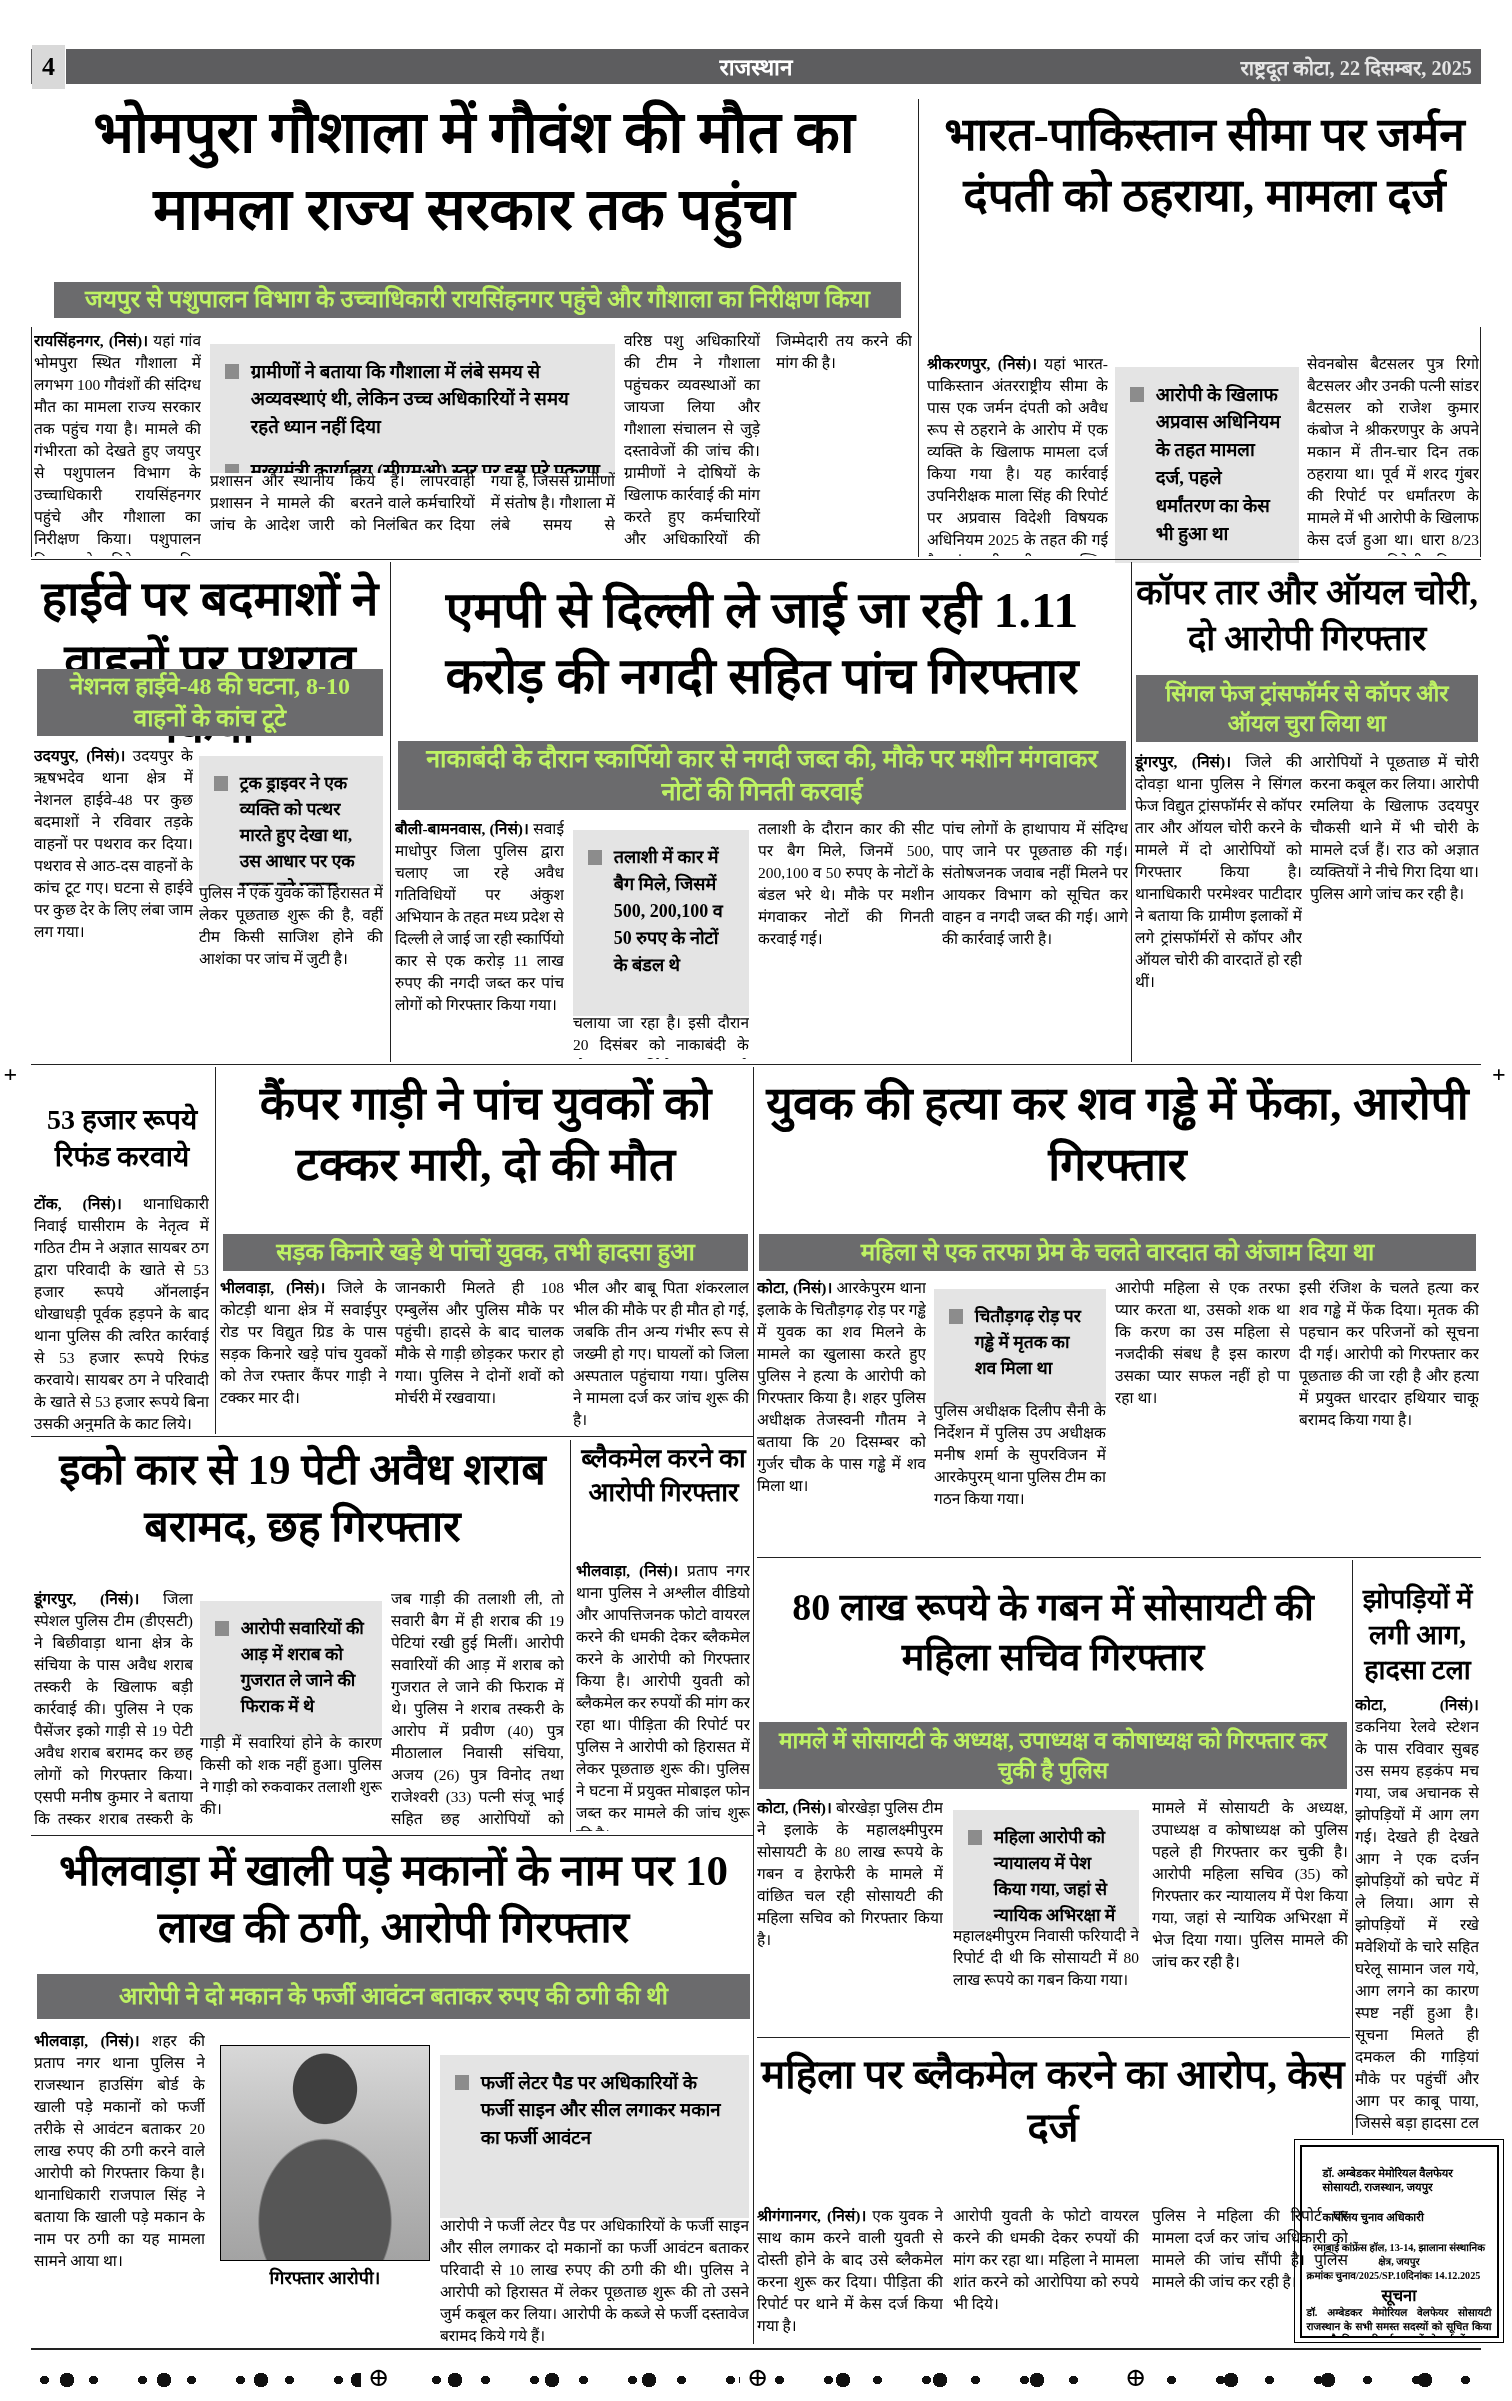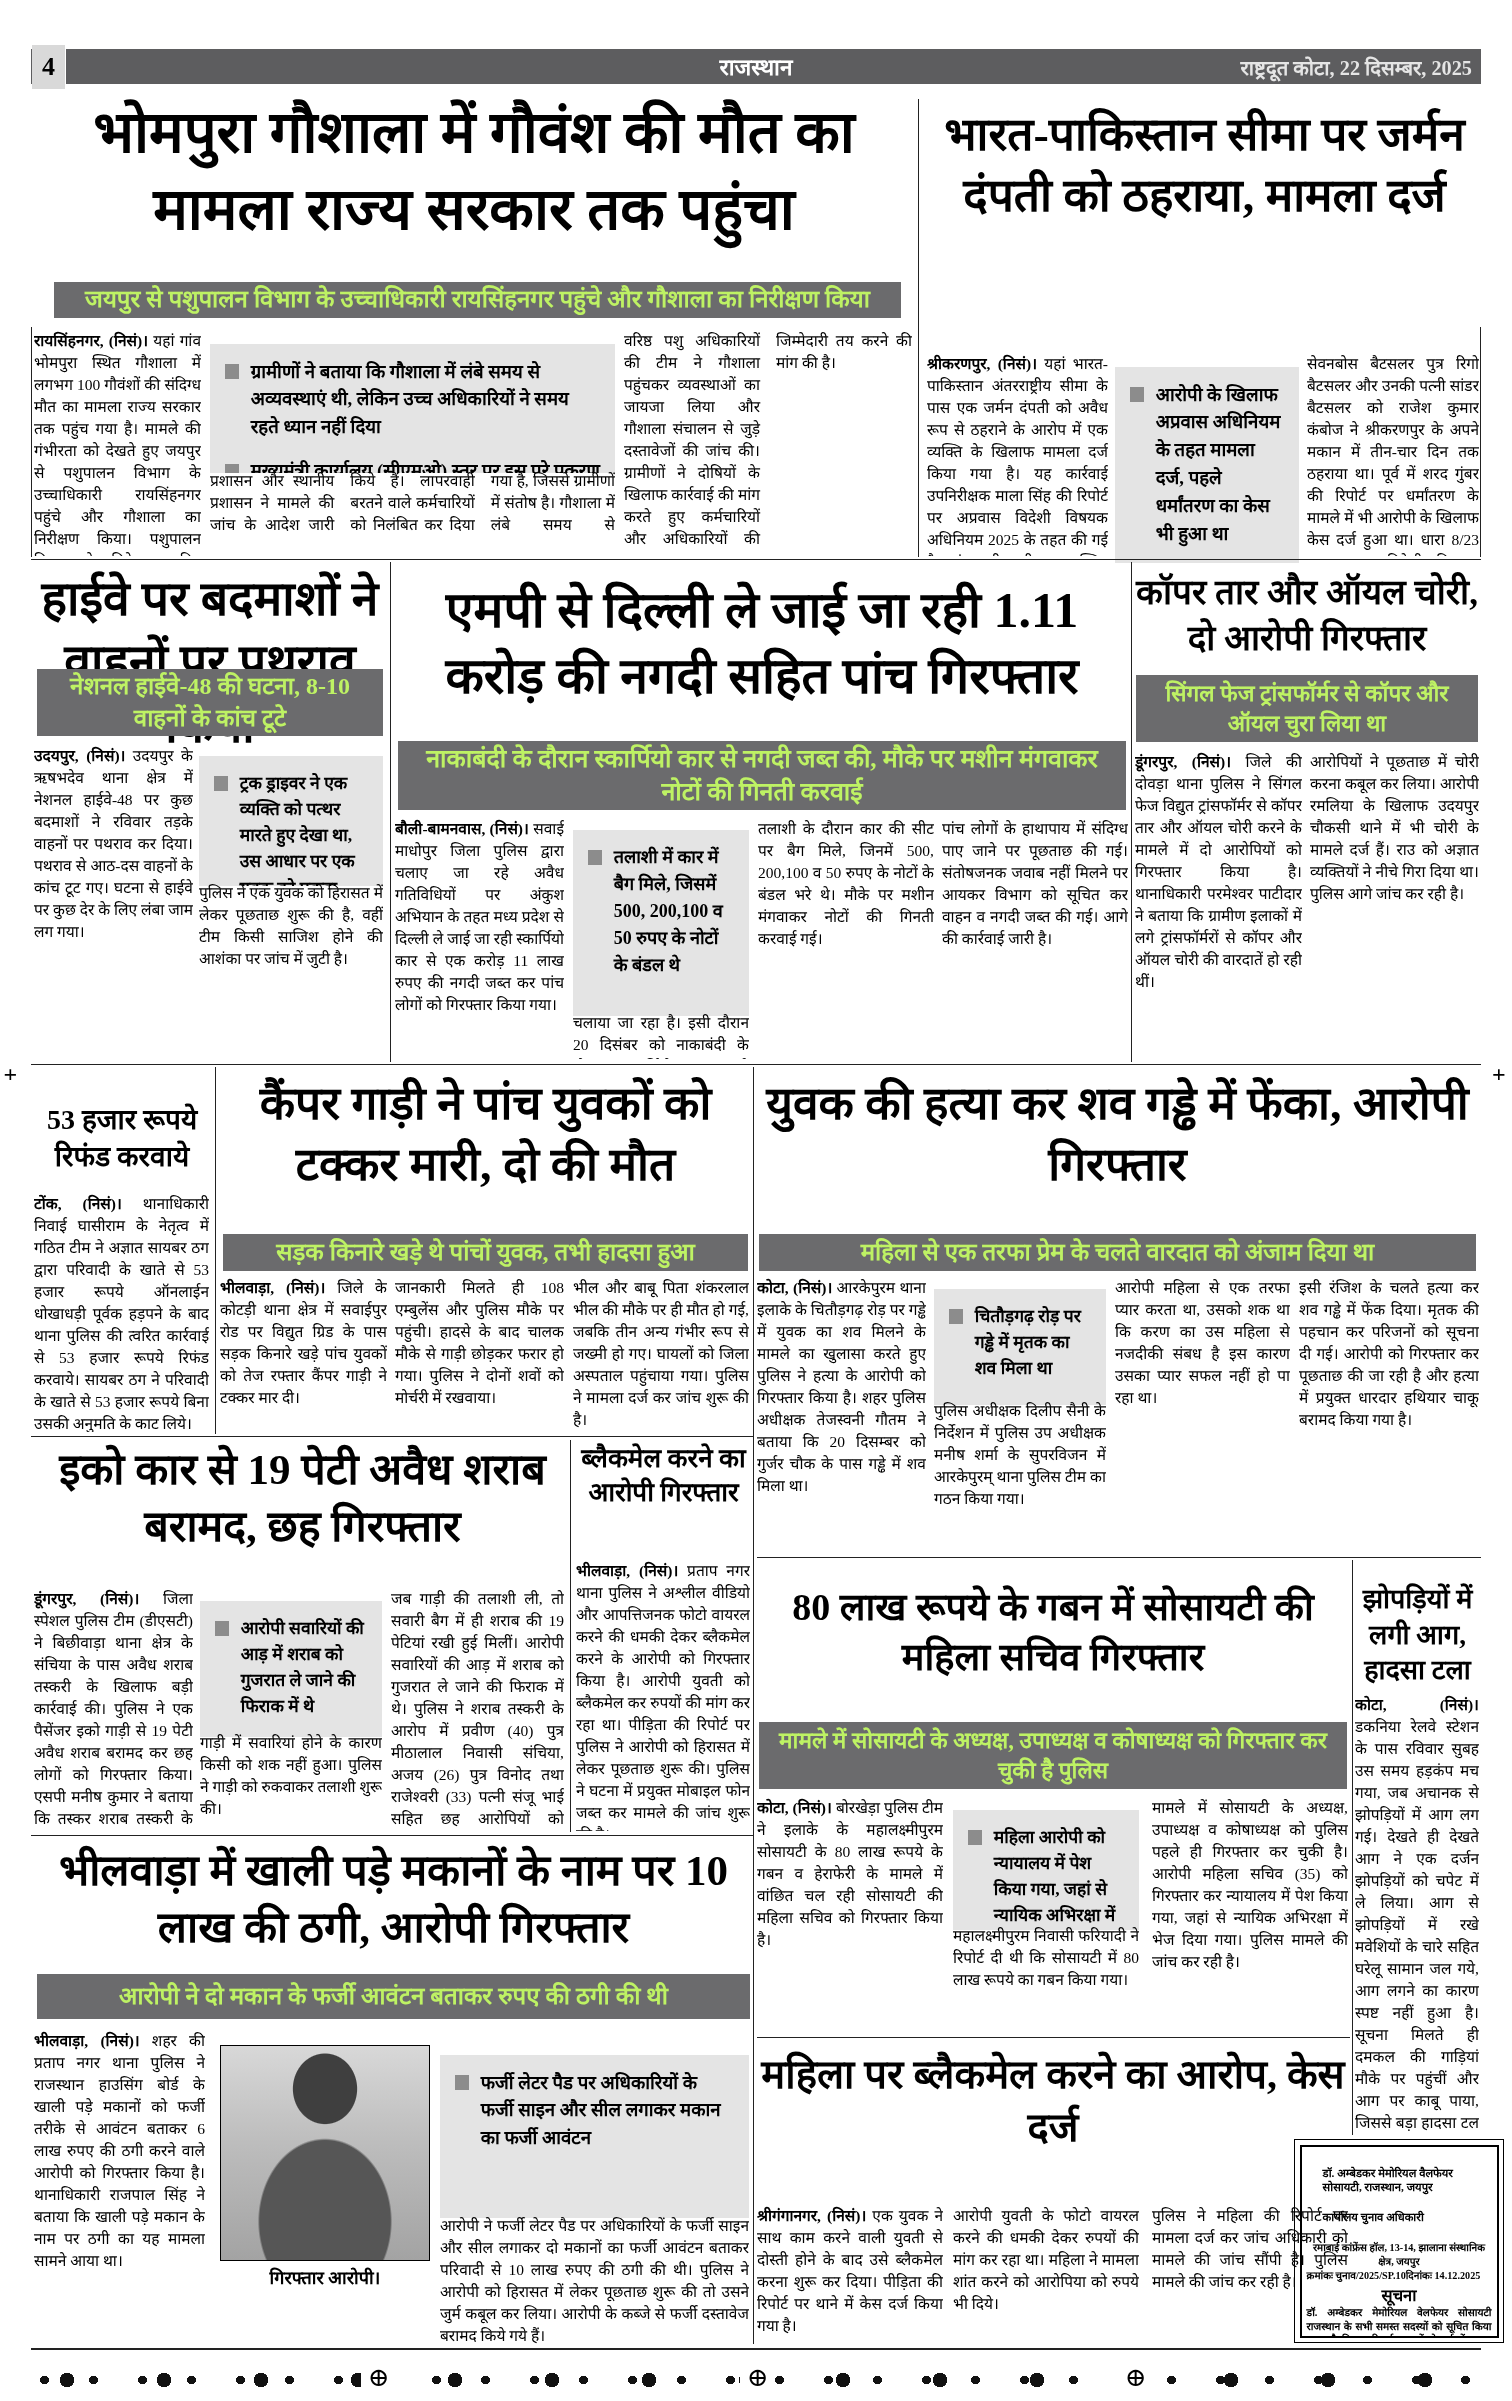--- a/index.html
+++ b/index.html
@@ -231,7 +231,7 @@
 
 <h1 class="abs hl" id="fr-head">भीलवाड़ा में खाली पड़े मकानों के नाम पर 10 लाख की ठगी, आरोपी गिरफ्तार</h1>
 <div class="abs subbar" id="fr-sub">आरोपी ने दो मकान के फर्जी आवंटन बताकर रुपए की ठगी की थी</div>
-<p class="abs bd" id="fr-c1"><b class="dl">भीलवाड़ा, (निसं)।</b> <span>शहर की प्रताप नगर थाना पुलिस ने राजस्थान हाउसिंग बोर्ड के खाली पड़े मकानों को फर्जी तरीके से आवंटन बताकर 6 लाख रुपए की ठगी करने वाले आरोपी को गिरफ्तार किया है। थानाधिकारी राजपाल सिंह ने बताया कि खाली पड़े मकान के नाम पर ठगी का यह मामला सामने आया था।</span></p>
+<p class="abs bd" id="fr-c1"><b class="dl">भीलवाड़ा, (निसं)।</b> <span>शहर की प्रताप नगर थाना पुलिस ने राजस्थान हाउसिंग बोर्ड के खाली पड़े मकानों को फर्जी तरीके से आवंटन बताकर 20 लाख रुपए की ठगी करने वाले आरोपी को गिरफ्तार किया है। थानाधिकारी राजपाल सिंह ने बताया कि खाली पड़े मकान के नाम पर ठगी का यह मामला सामने आया था।</span></p>
 <div class="abs" id="fr-photo"></div>
 <div class="abs" id="fr-cap">गिरफ्तार आरोपी।</div>
 <div class="abs gbox" id="fr-box">

